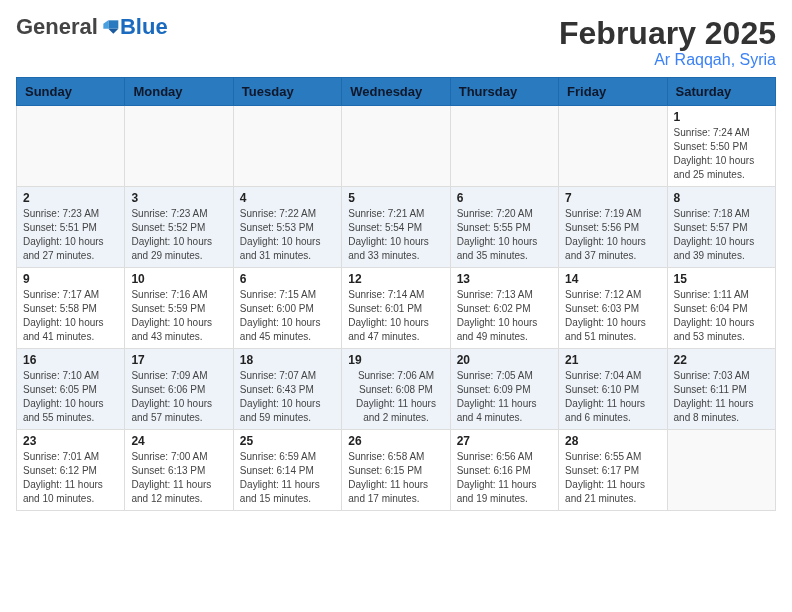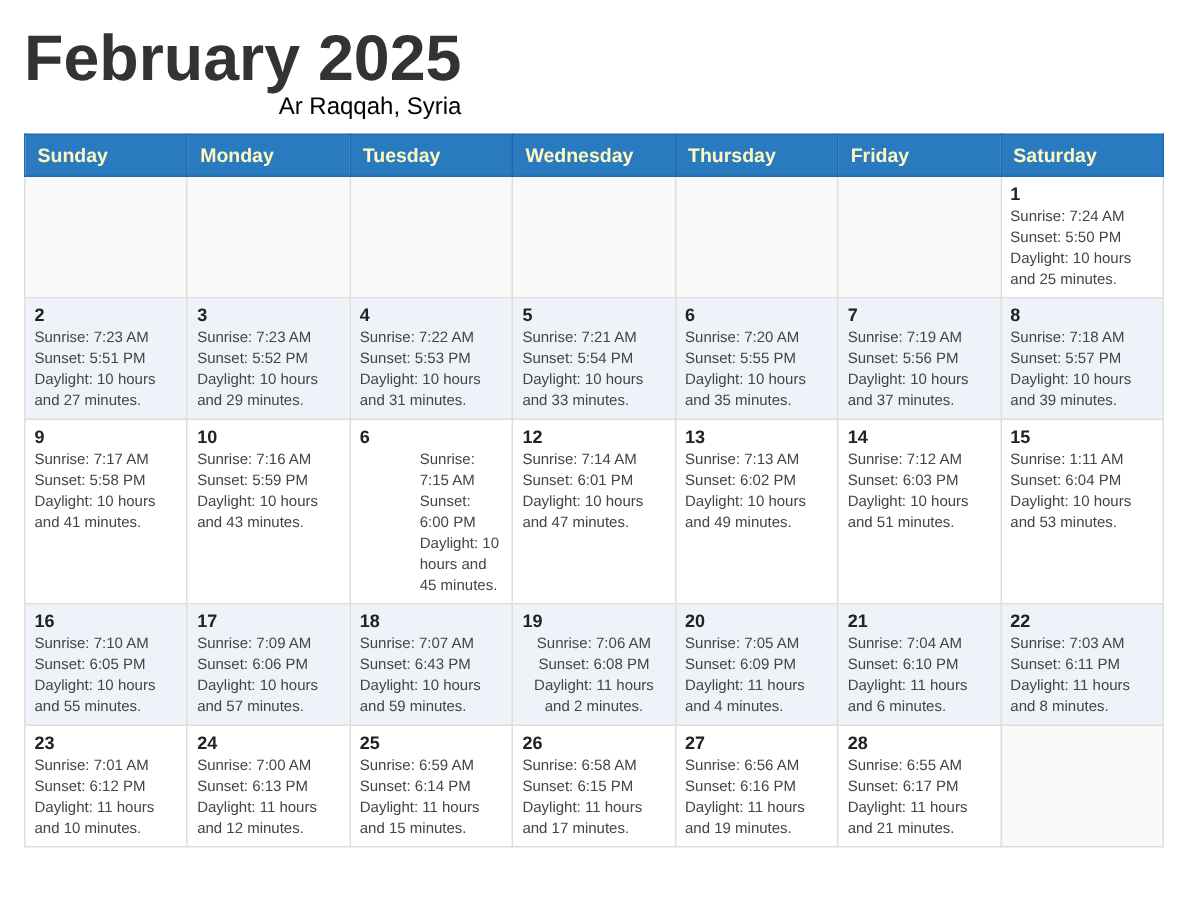--- a/index.html
+++ b/index.html
@@ -99,6 +99,17 @@
 <body>
 
 <div class="header">
+  <div class="logo">
+    <div class="logo-text">
+      <span class="logo-general">General</span>
+      <svg class="logo-icon" viewBox="0 0 24 24">
+        <polygon points="10,4 22,4 22,14 10,14" fill="#2a7abf"></polygon>
+        <polygon points="10,14 22,14 16,20" fill="#1a5a9f"></polygon>
+        <polygon points="4,8 10,4 10,14 4,14" fill="#4aa0df"></polygon>
+      </svg>
+      <span class="logo-blue">Blue</span>
+    </div>
+  </div>
   <div class="title-area">
     <h1>February 2025</h1>
     <h2>Ar Raqqah, Syria</h2>

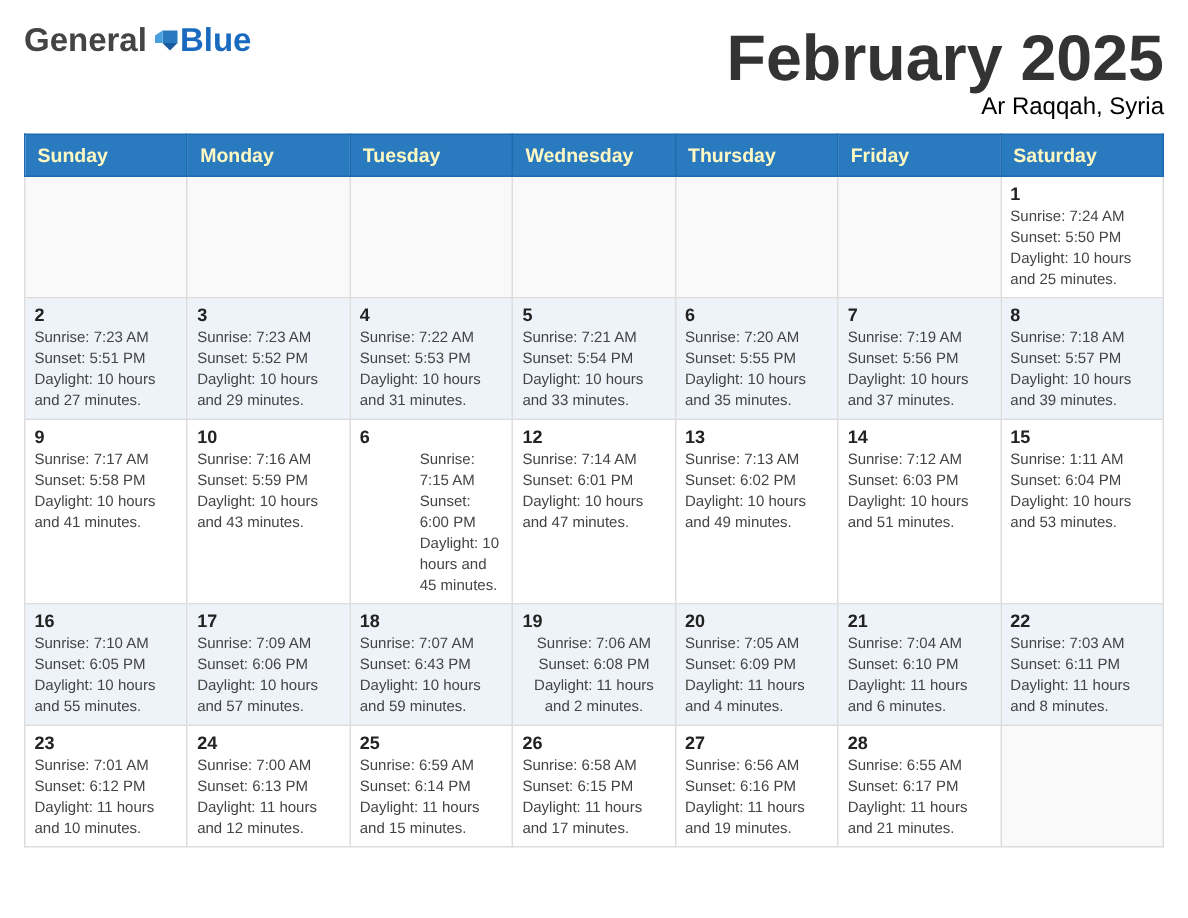--- a/index.html
+++ b/index.html
@@ -40,7 +40,7 @@
       text-align: right;
     }
     .title-area h1 {
-      font-size: 43px;
+      font-size: 32px;
       font-weight: bold;
       color: #333;
       line-height: 1.1;

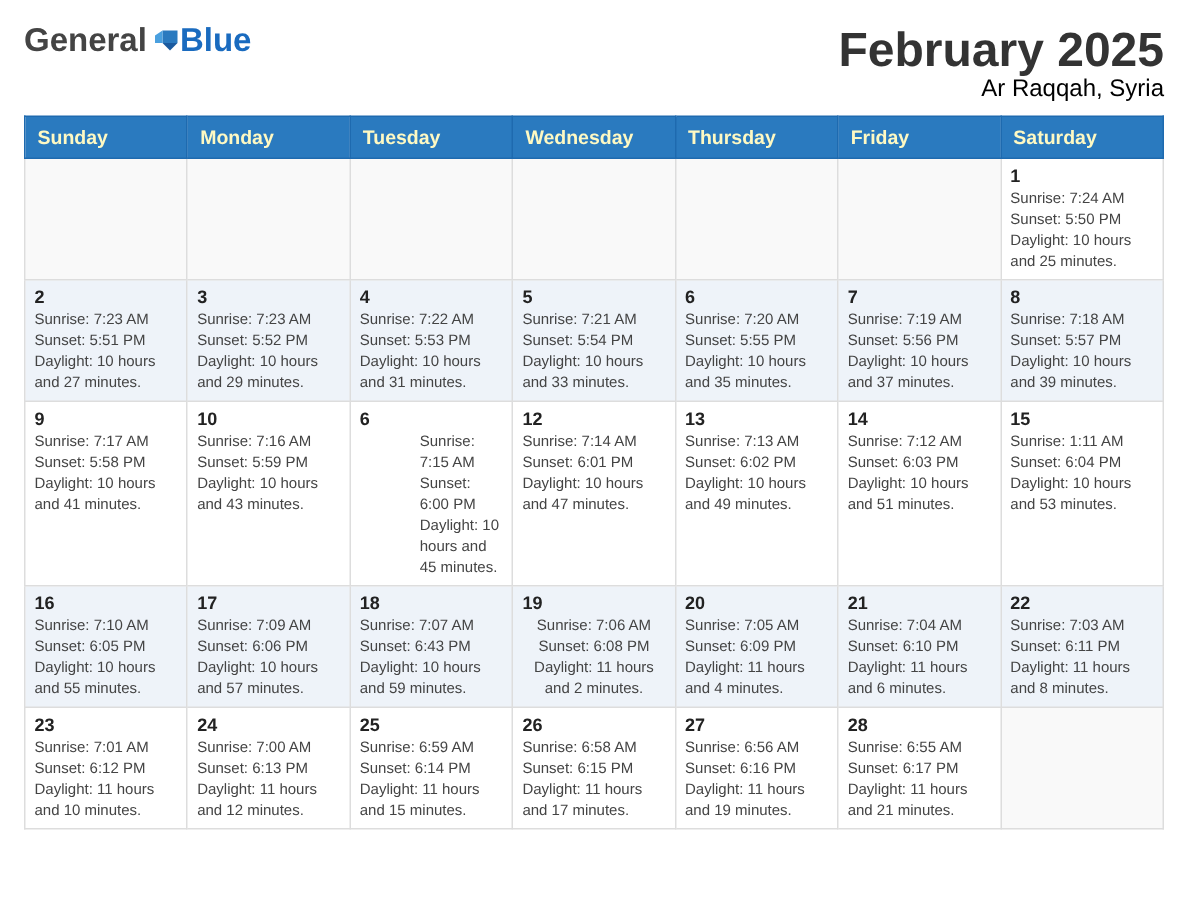--- a/index.html
+++ b/index.html
@@ -48,7 +48,7 @@
     .title-area h2 {
       font-size: 16px;
       font-weight: normal;
-      color: #000000;
+      color: #3b82f6;
     }
     .calendar {
       width: 100%;

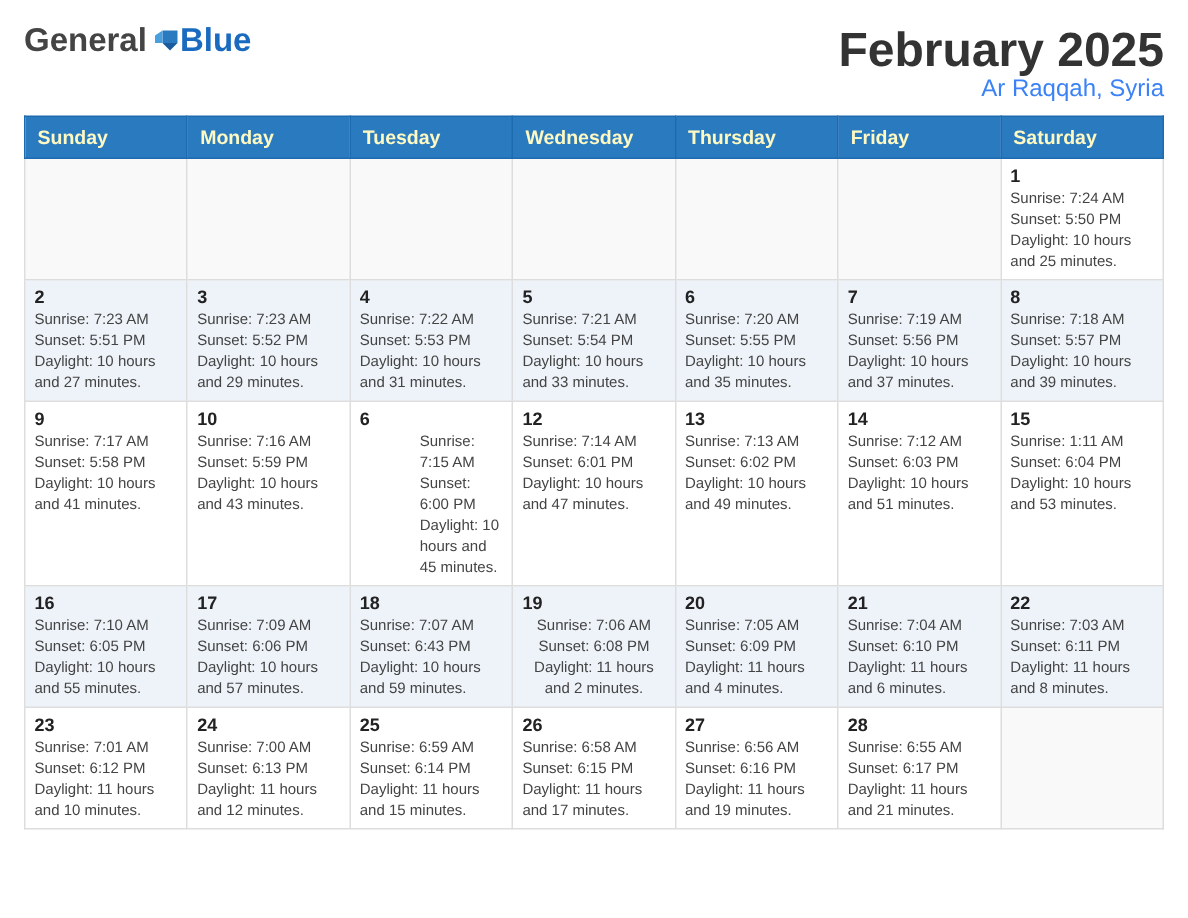--- a/index.html
+++ b/index.html
@@ -57,7 +57,7 @@
     }
     .calendar th {
       background-color: #2a7abf;
-      color: #fef9c3;
+      color: #0f172a;
       font-size: 13px;
       font-weight: bold;
       padding: 6px 8px;

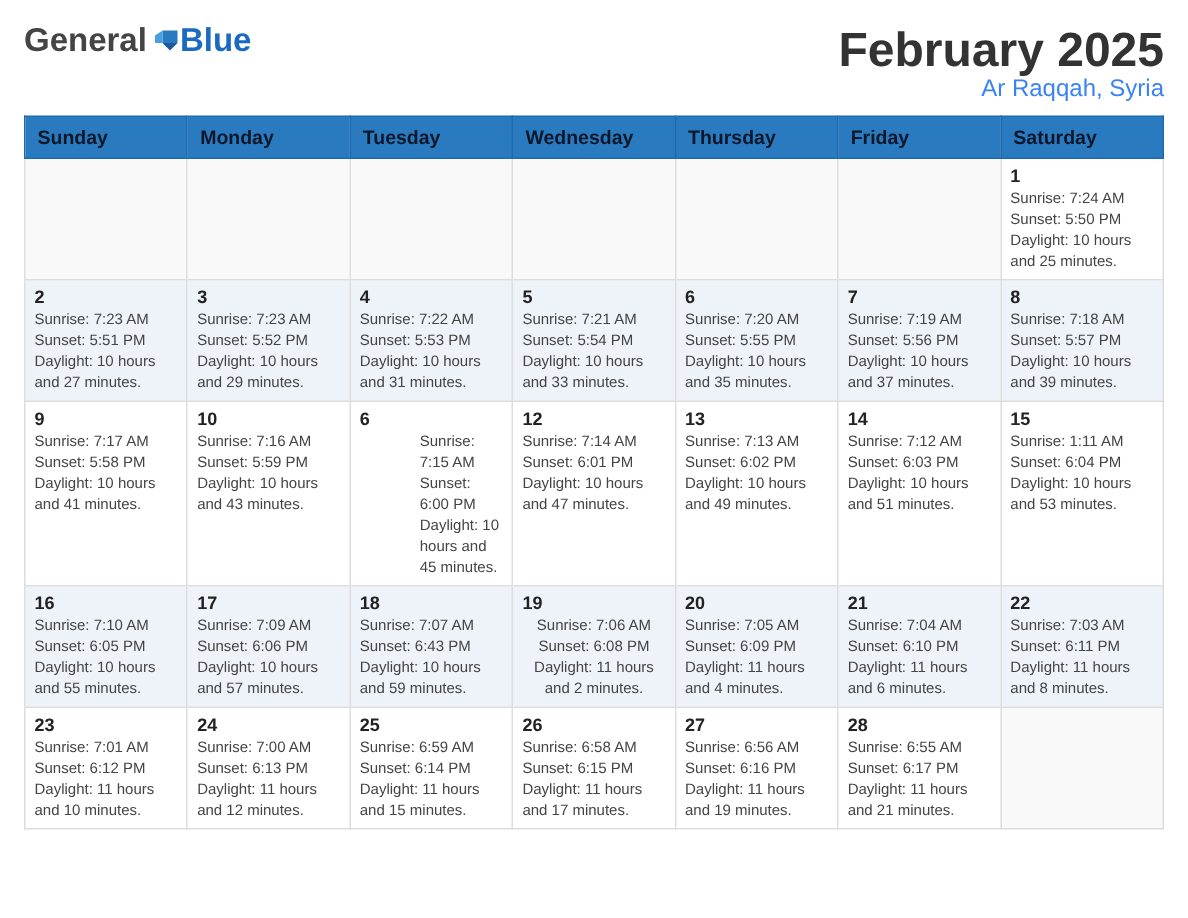--- a/index.html
+++ b/index.html
@@ -202,7 +202,7 @@
         </td>
         <td>
           <span class="day-number">6</span>
-          <div class="day-info" style="white-space: pre-line; margin-left: 40px;">Sunrise: 7:15 AM
+          <div class="day-info" style="white-space: pre-line;">Sunrise: 7:15 AM
 Sunset: 6:00 PM
 Daylight: 10 hours and 45 minutes.</div>
         </td>

